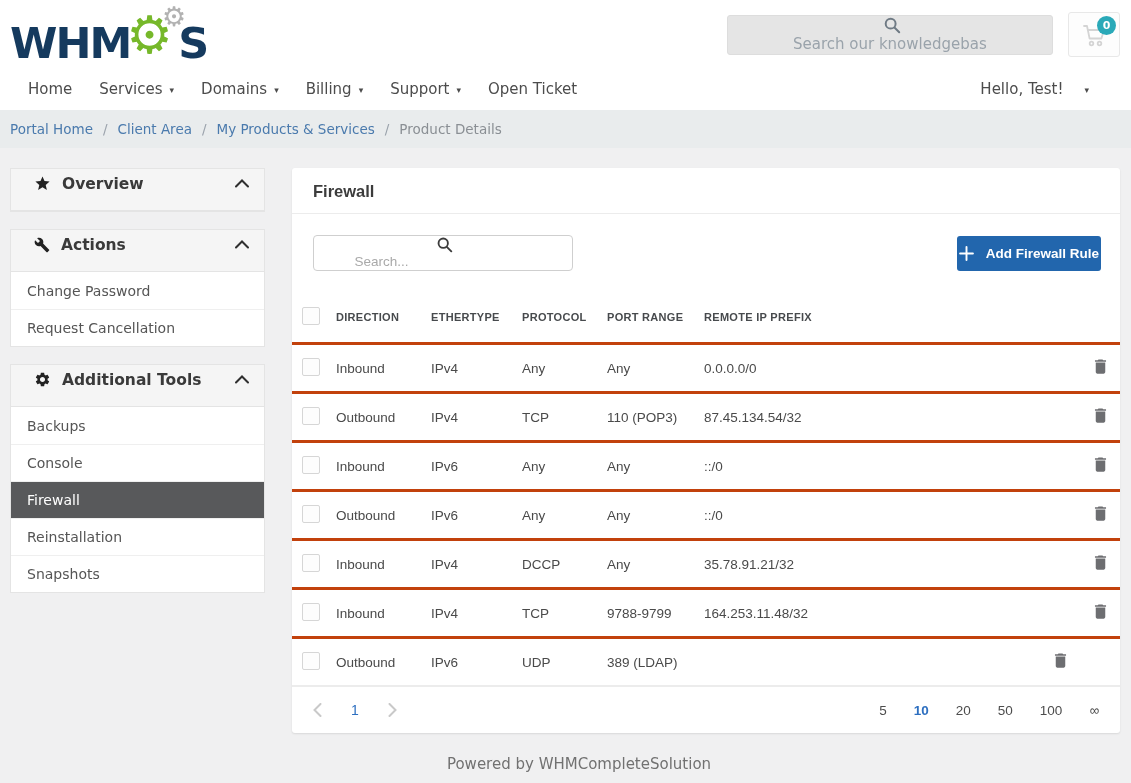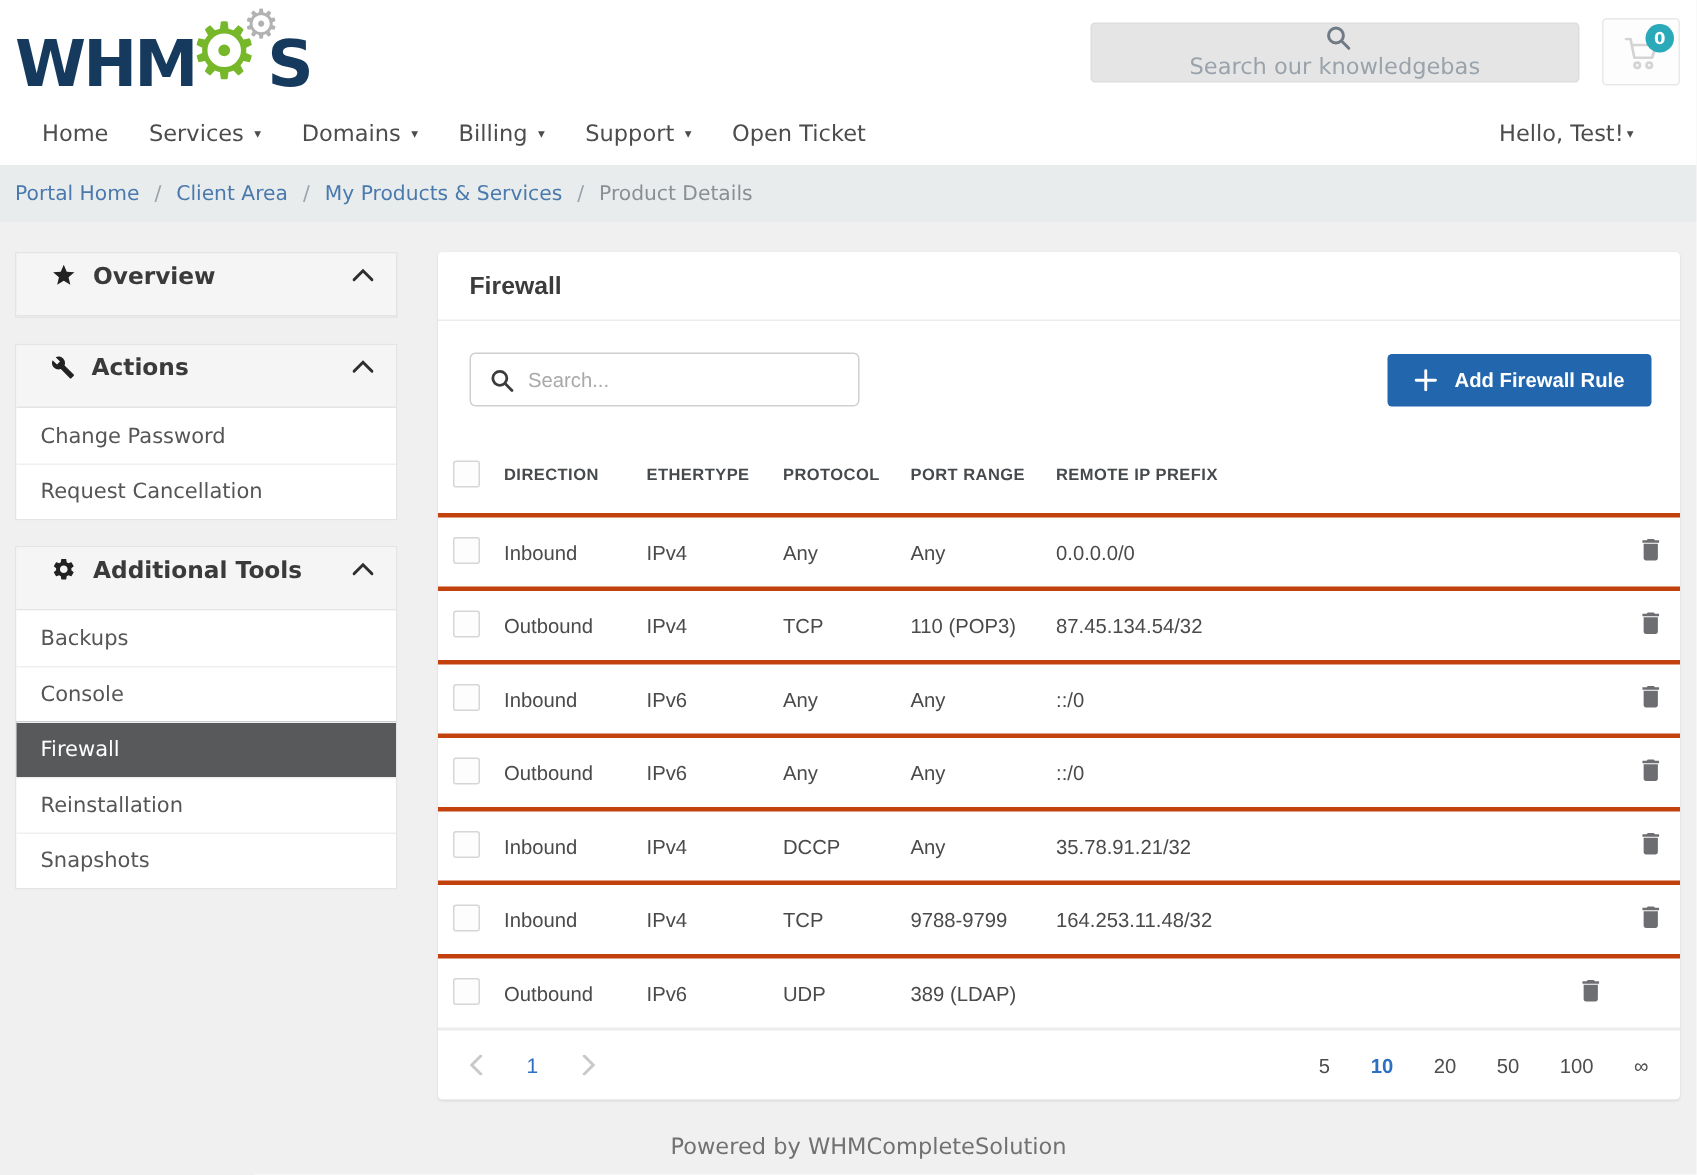--- a/index.html
+++ b/index.html
@@ -31,7 +31,7 @@
     font-size:15px; color:#4c4c4c; }
   .nav-item { display:flex; align-items:center; gap:7px; cursor:pointer; }
   .nav-caret { font-size:9px; color:#4c4c4c; padding-top:2px; }
-  .account { position:absolute; right:42px; top:80px; display:flex; align-items:center; gap:2px;
+  .account { position:absolute; right:42px; top:80px; display:flex; align-items:center; gap:21px;
     font-size:15px; color:#4c4c4c; cursor:pointer; }
   
   .breadcrumb { height:38px; background:#e9eced; display:flex; align-items:center;

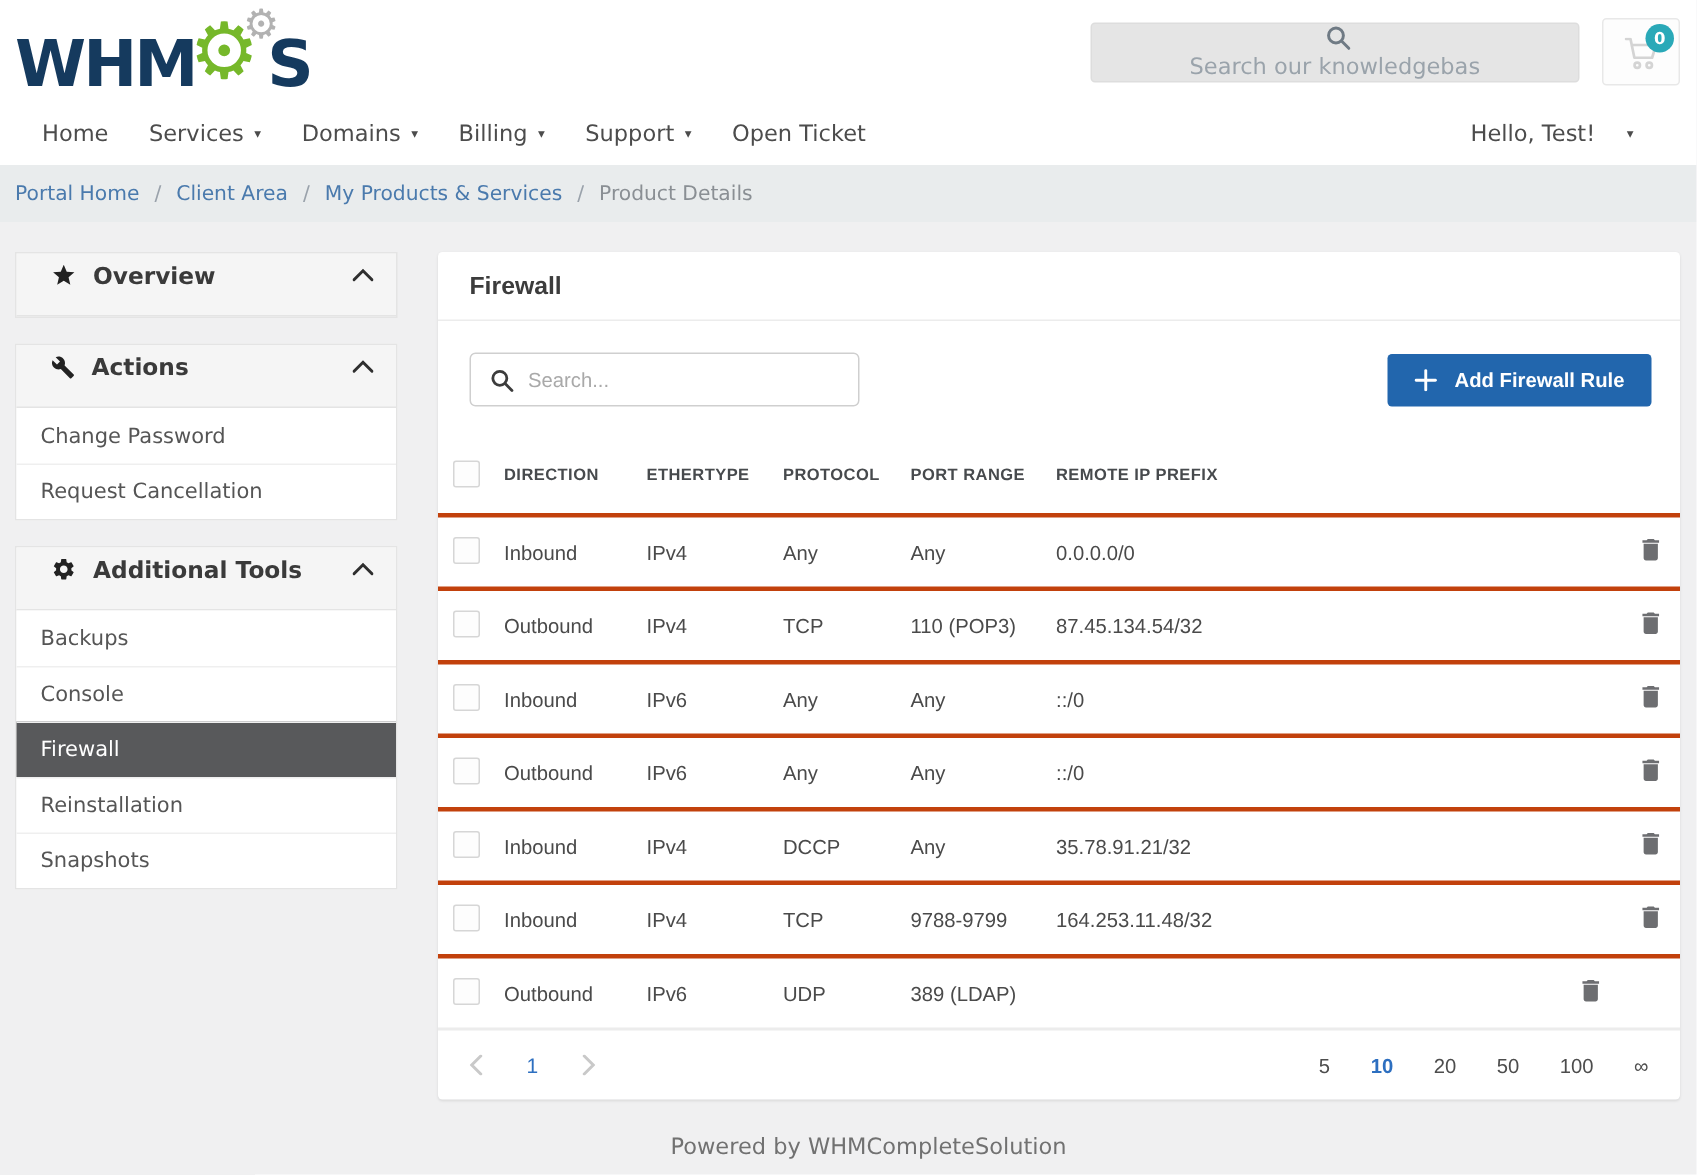--- a/index.html
+++ b/index.html
@@ -58,7 +58,7 @@
     font-weight:bold; color:#3c3c3c; border-bottom:1px solid #ececec; }
   .toolbar { position:relative; height:78px; }
   .tb-search { position:absolute; left:21px; top:21px; width:260px; height:36px;
-    border:1px solid #cfcfcf; border-radius:4px; background:#fff; display:flex; align-items:center; }
+    border:1px solid #cfcfcf; border-radius:4px; background:#fff; display:flex; align-items:center;flex-direction:column; }
   .tb-search svg { margin:0 9px 0 12px; flex:none; }
   .tb-search input { border:none; outline:none; flex:1; font-size:13.5px; color:#555;
     font-family:"Liberation Sans",sans-serif; }

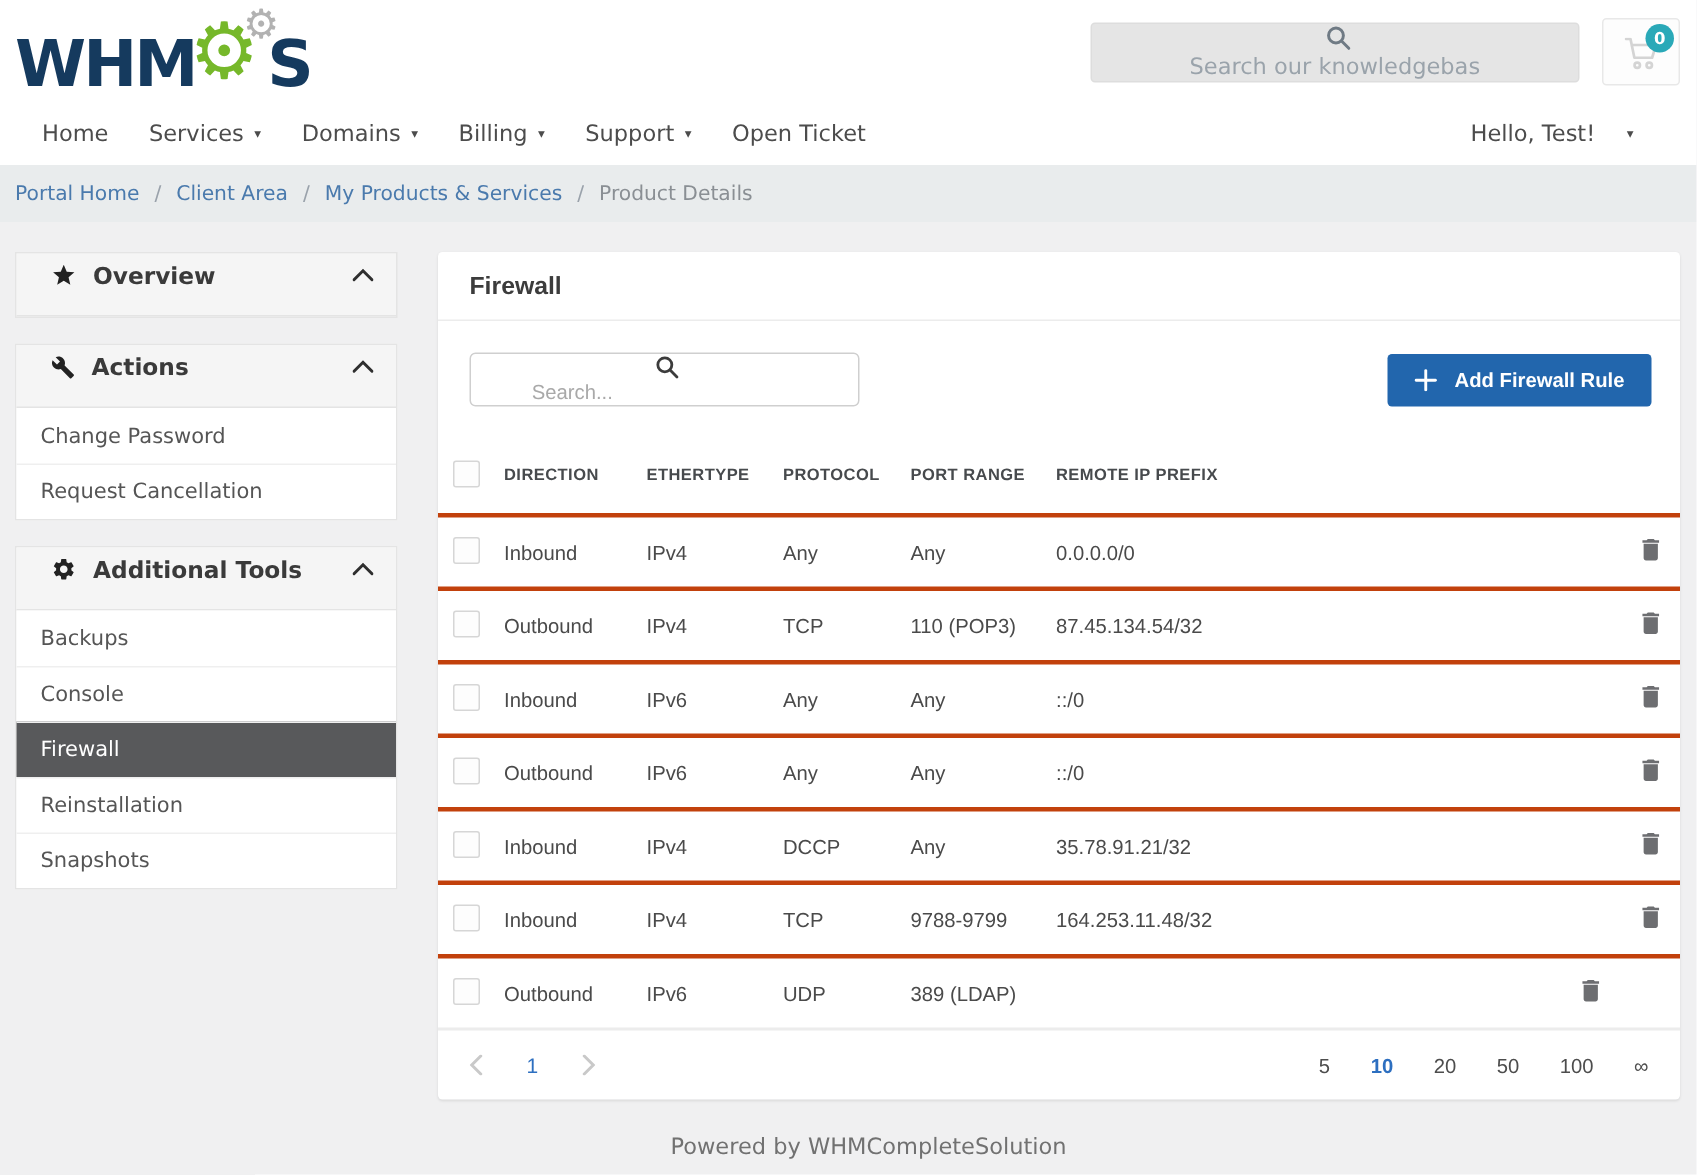--- a/index.html
+++ b/index.html
@@ -65,7 +65,7 @@
   .tb-search input::placeholder { color:#a9a9a9; }
   .add-btn { position:absolute; right:19px; top:22px; height:35px; background:#2266ad; color:#fff;
     border:none; border-radius:3px; font-size:13.5px; font-weight:bold; display:flex; align-items:center;
-    gap:12px; padding:0 18px; font-family:"Liberation Sans",sans-serif; cursor:pointer; }
+    gap:12px; padding:0 2px; font-family:"Liberation Sans",sans-serif; cursor:pointer; }
   
   .grid-row { display:grid; grid-template-columns:34px 95px 91px 85px 97px 1fr 40px;
     align-items:center; padding:0 10px; }

